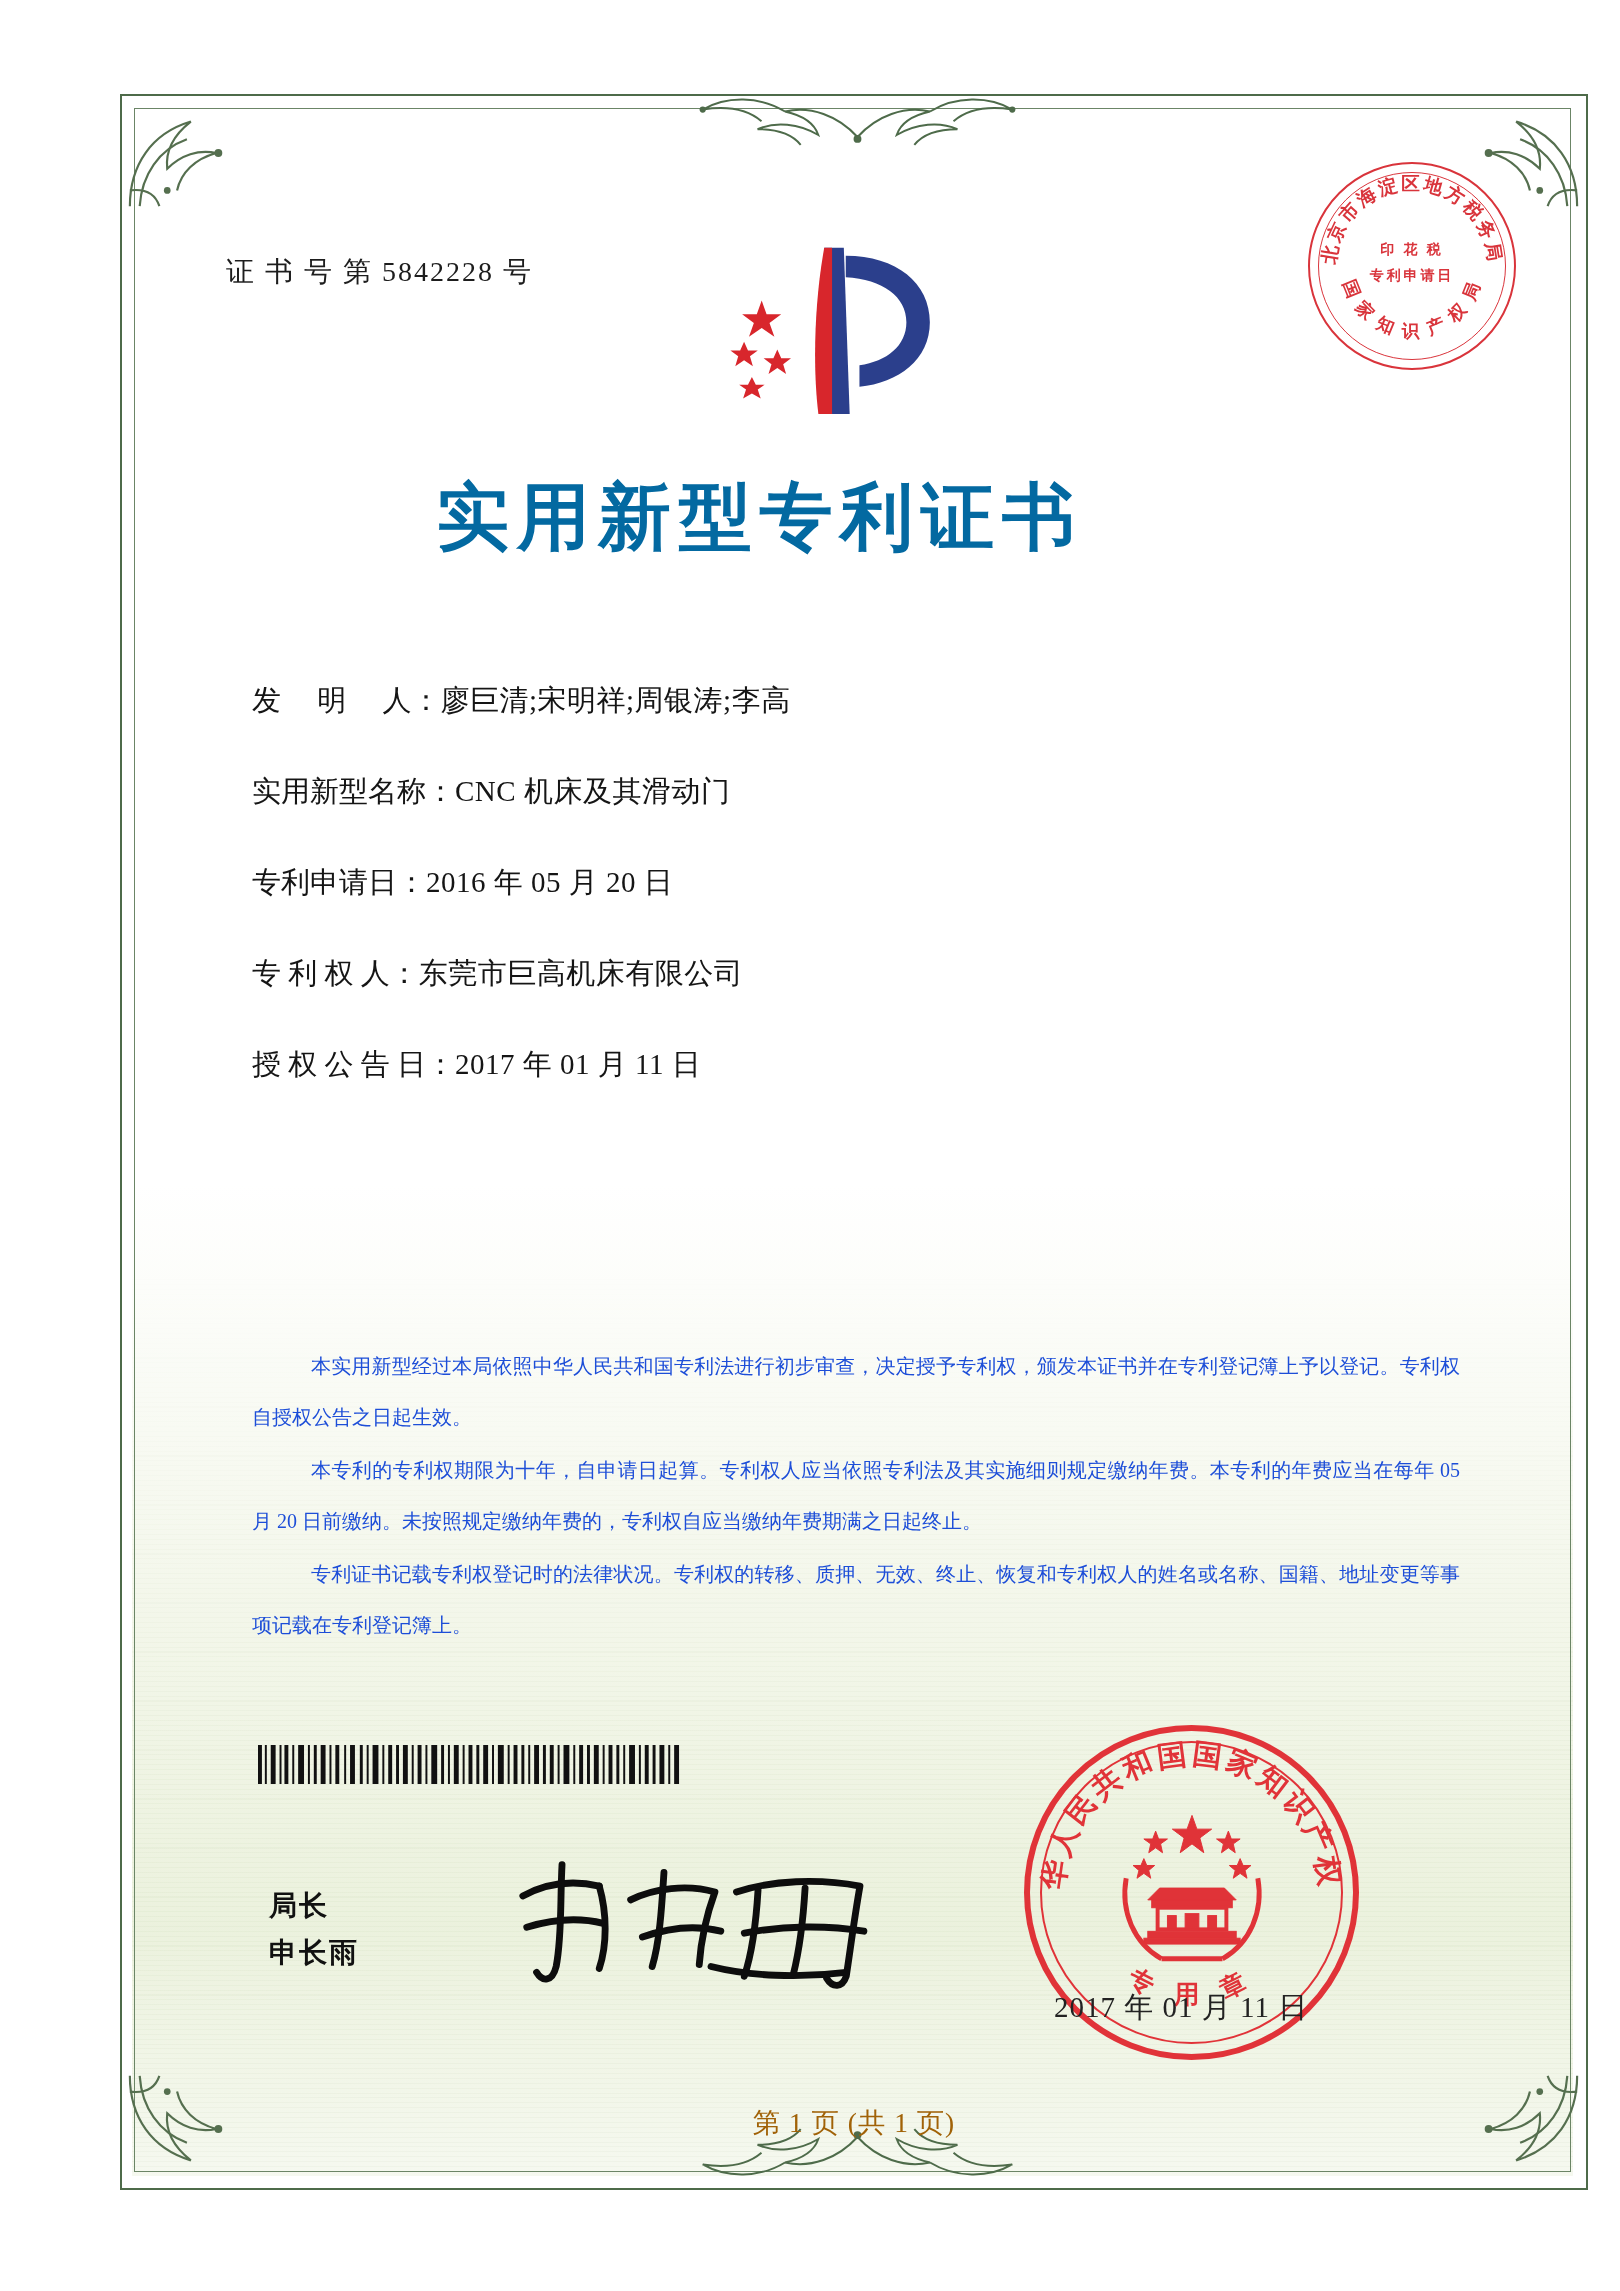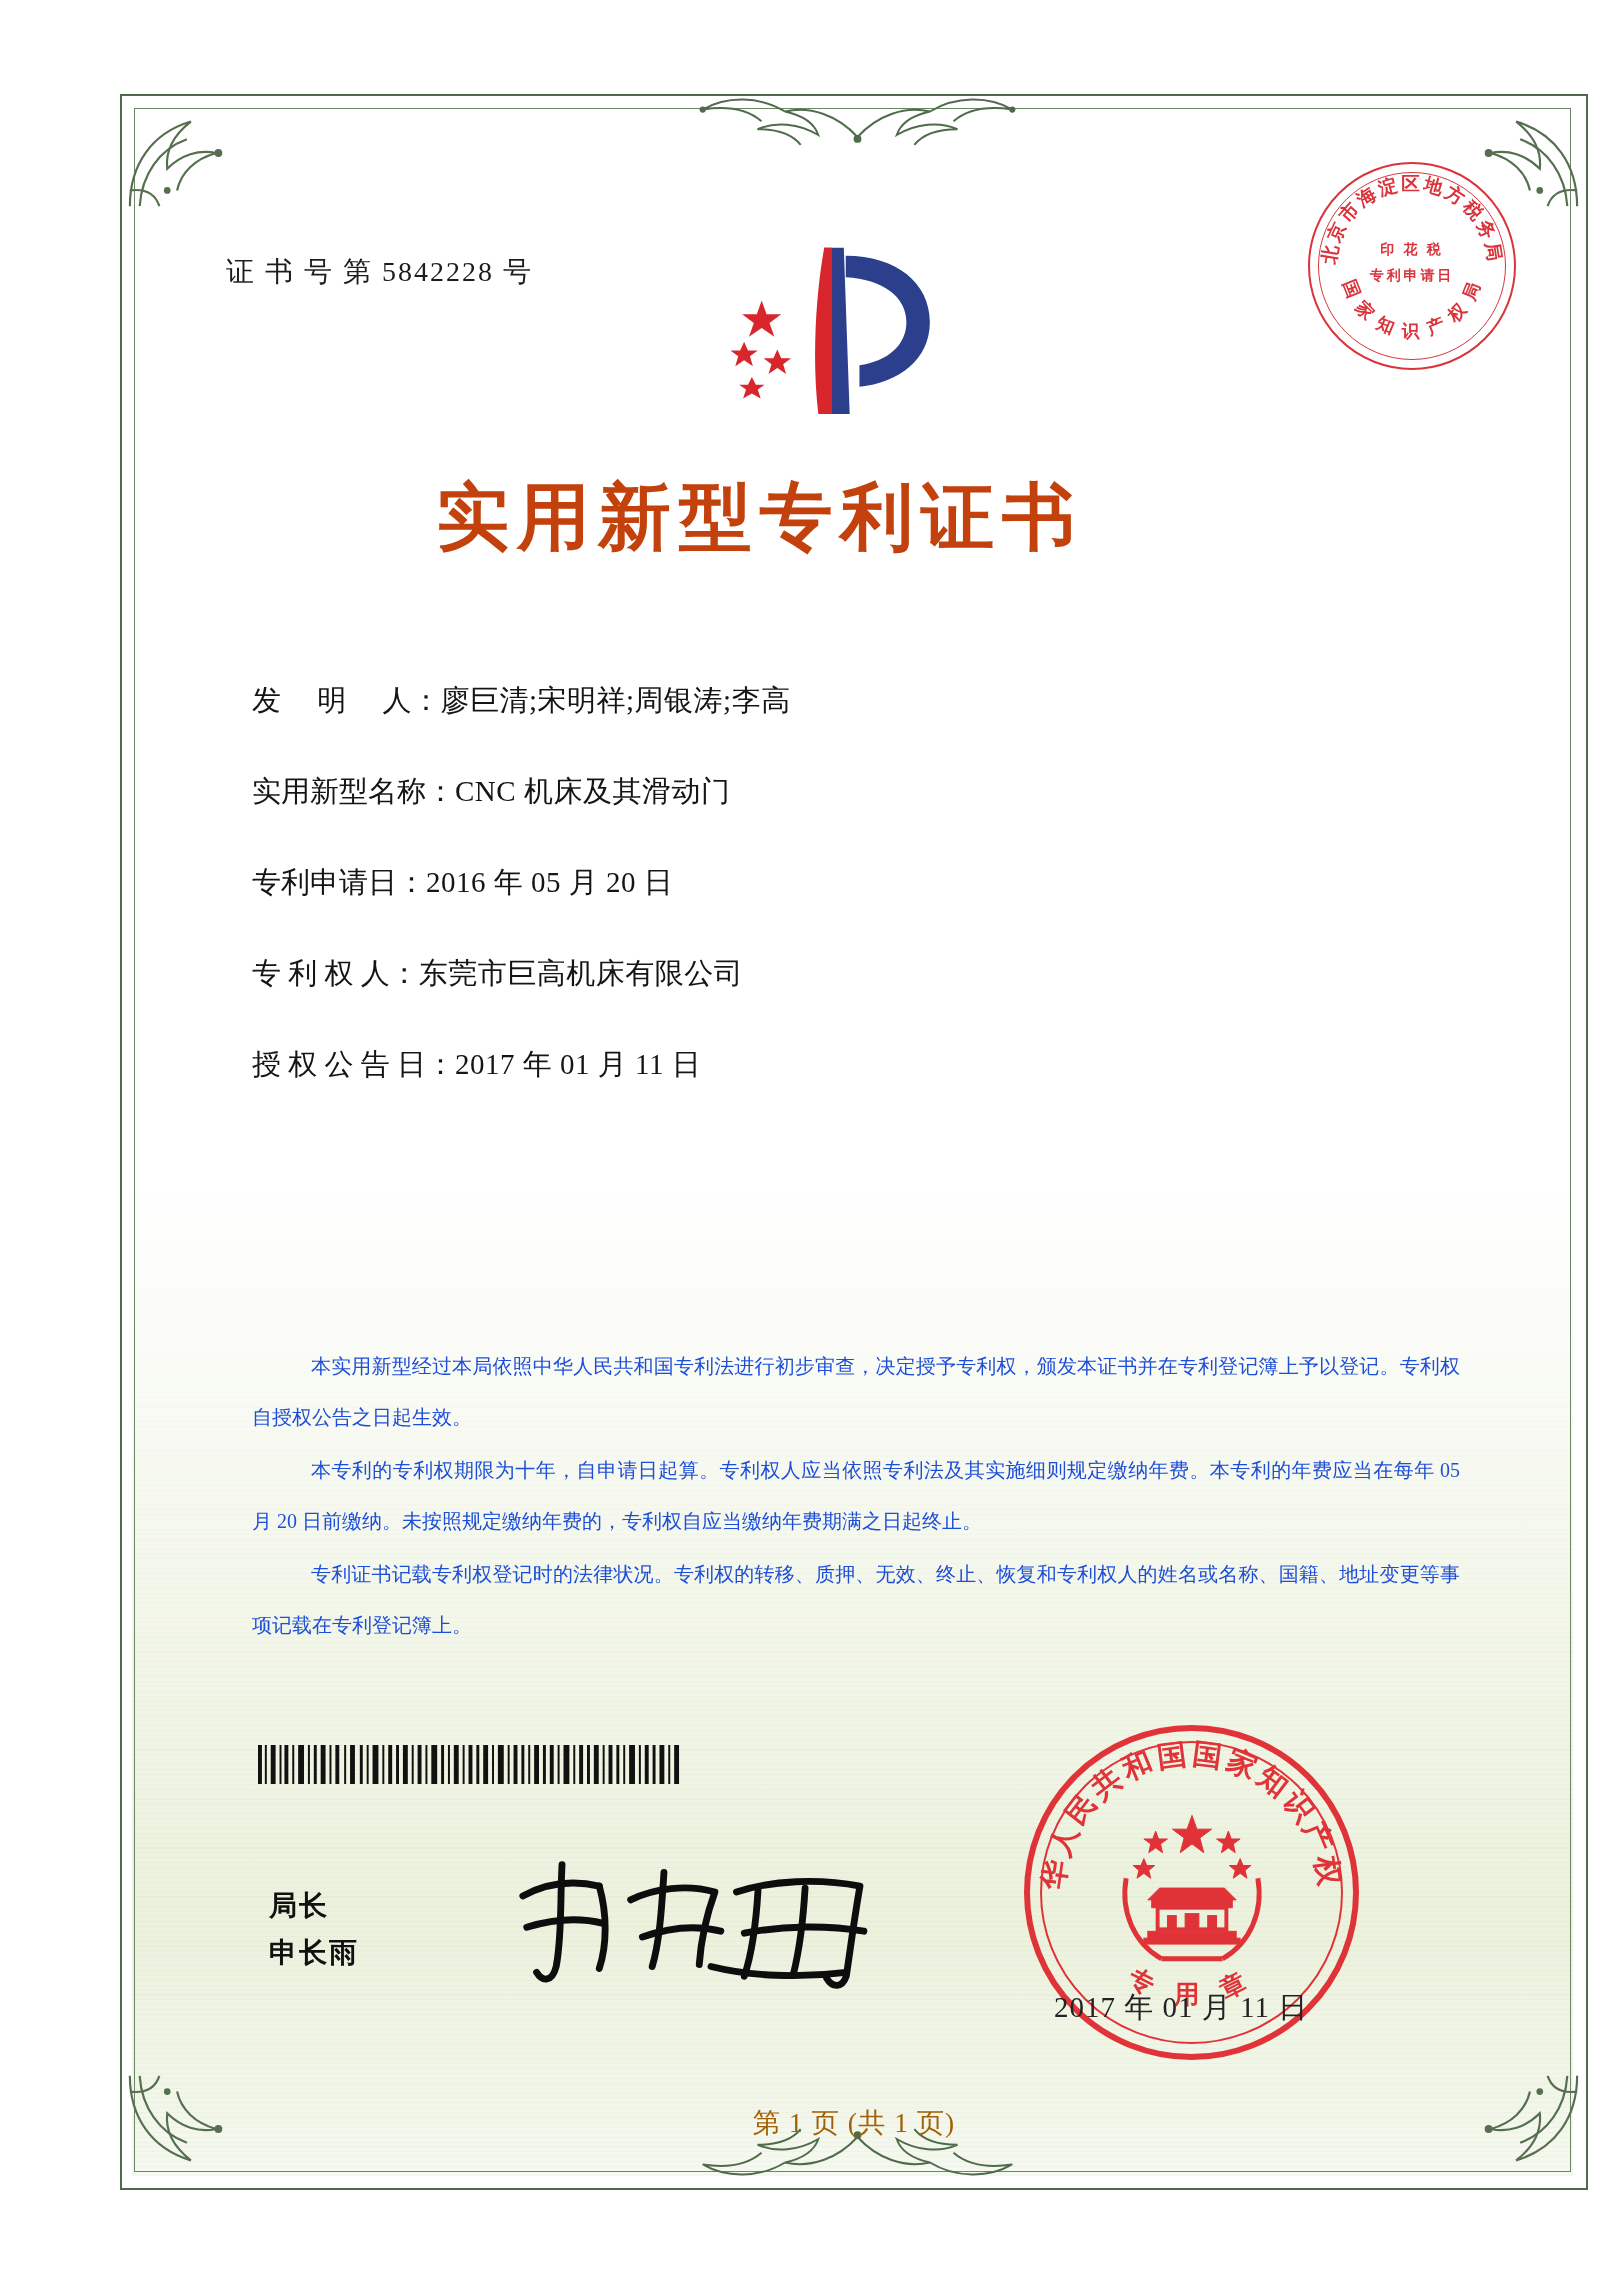--- a/index.html
+++ b/index.html
@@ -153,7 +153,7 @@
     font-size: 73px;
     font-weight: bold;
     letter-spacing: 7.8px;
-    color: #c2410c;
+    color: #0369a1;
     font-family: "Liberation Serif", serif;
   }
 

